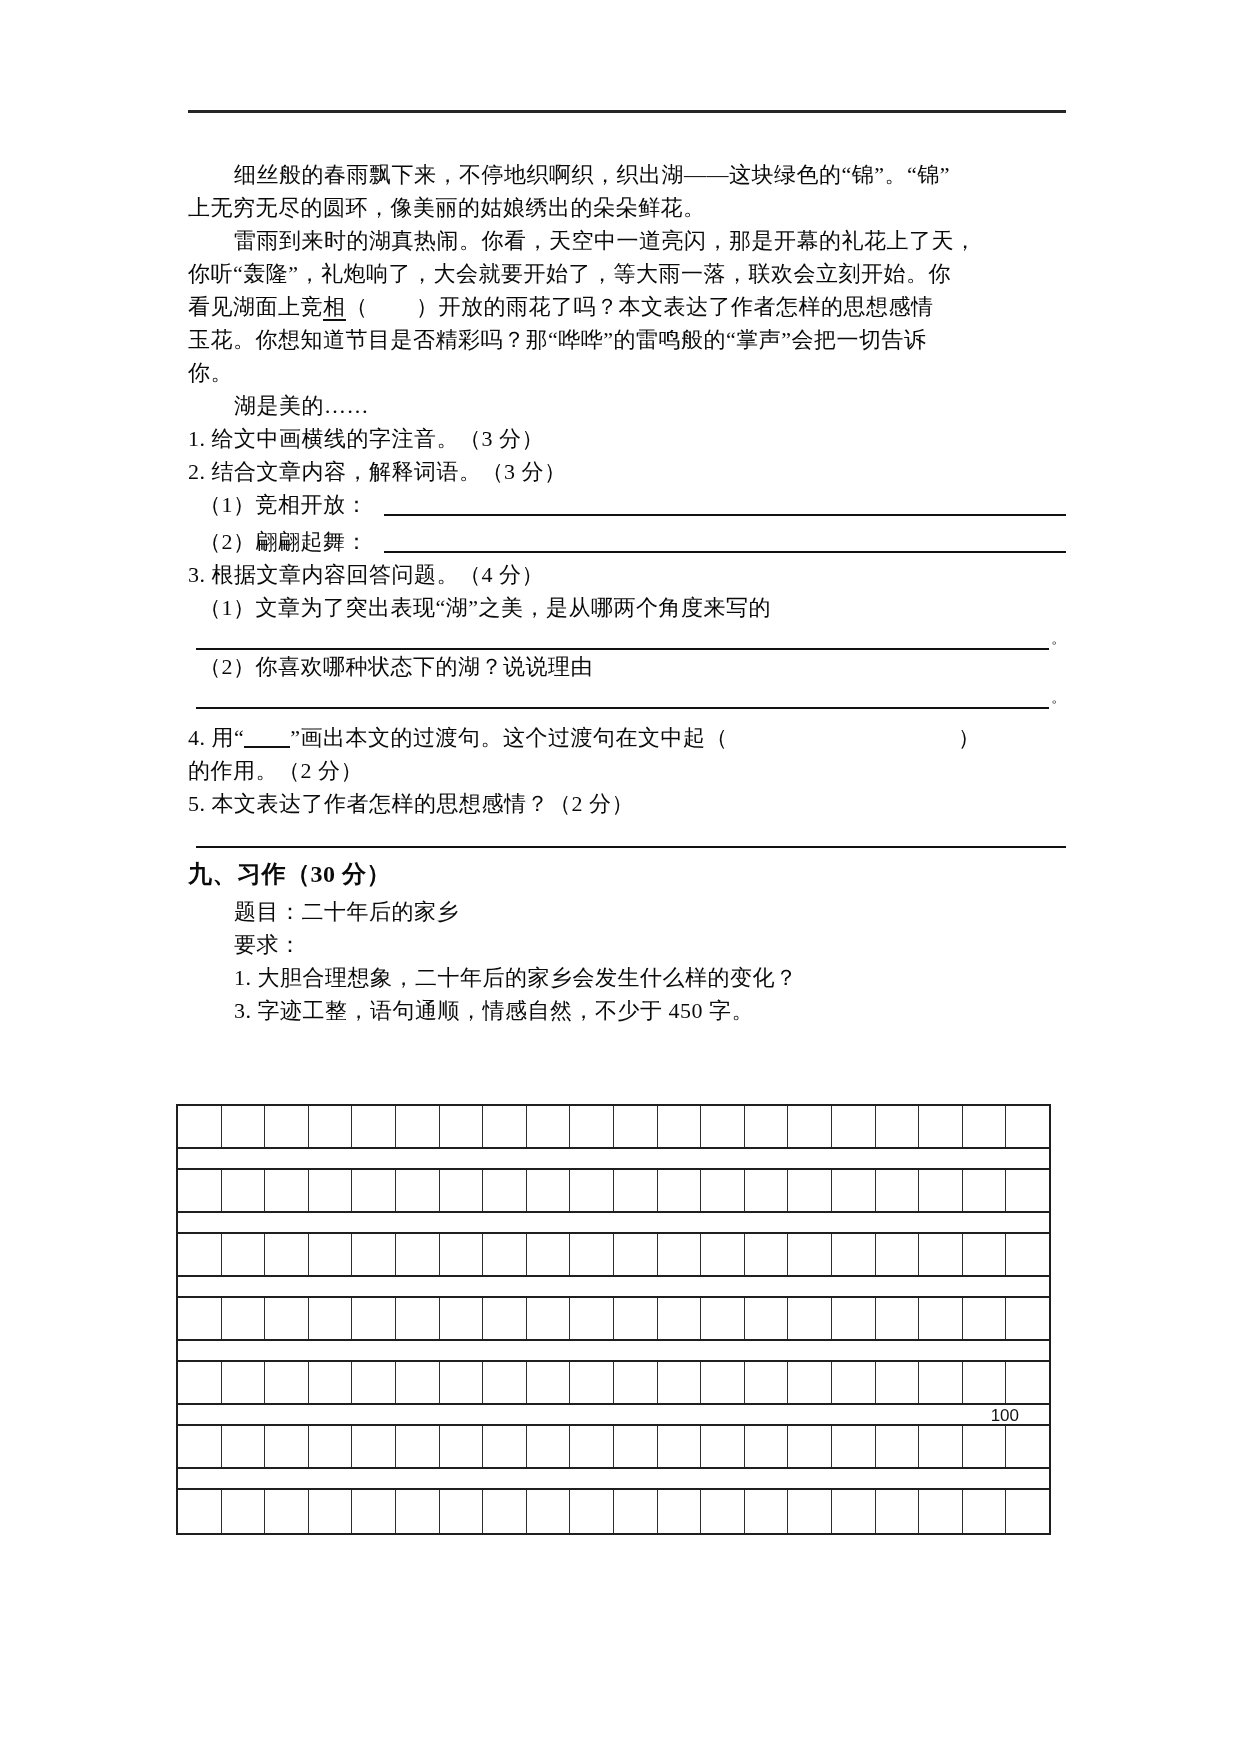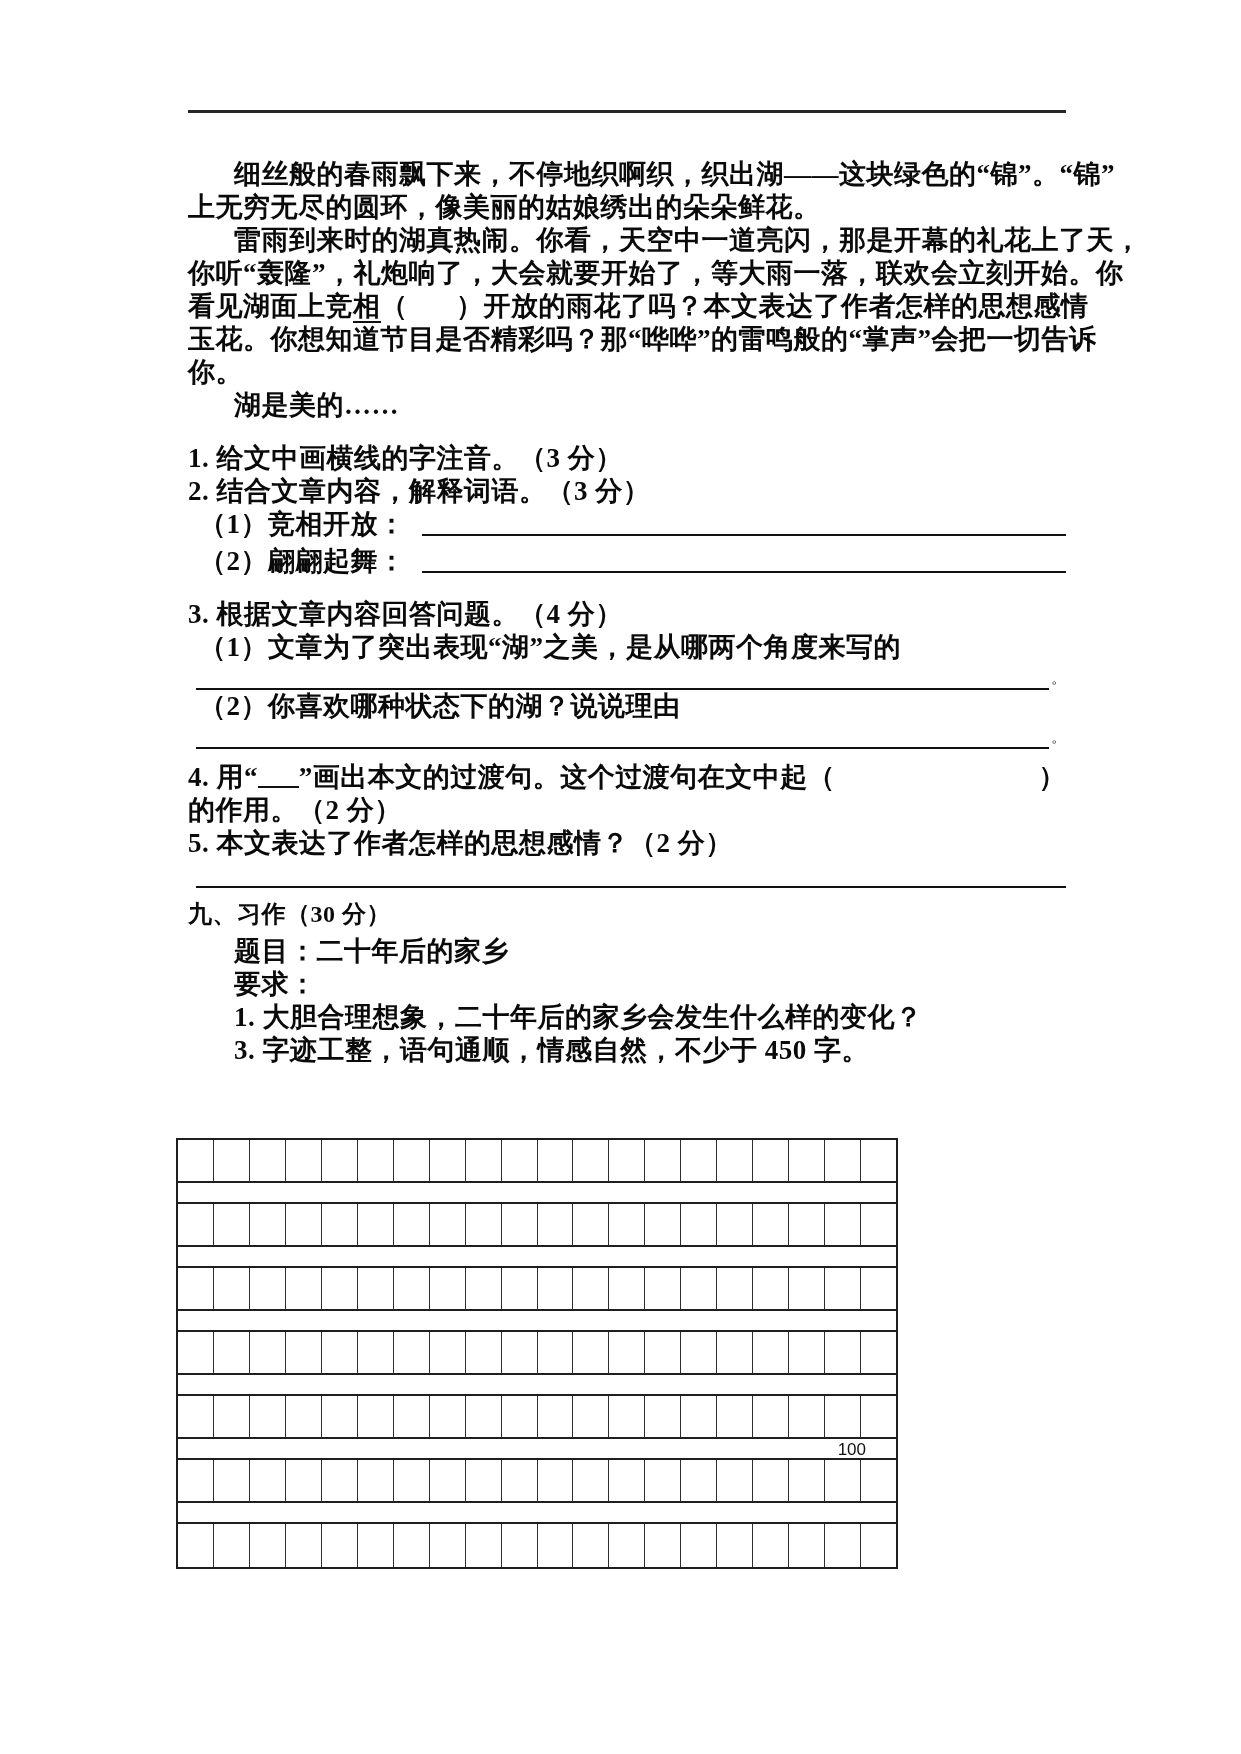--- a/index.html
+++ b/index.html
@@ -19,8 +19,8 @@
     height:0; border-top:3px solid #262626; margin-bottom:45px;
   }
   .tline {
-    font-size:27px; line-height:33px; height:33px;
-    white-space:nowrap; letter-spacing:0.5px;font-weight:bold;
+    font-size:22px; line-height:33px; height:33px;
+    white-space:nowrap; letter-spacing:0.5px;
   }
   .ind  { padding-left:46px; }
   .sub  { padding-left:11px; }

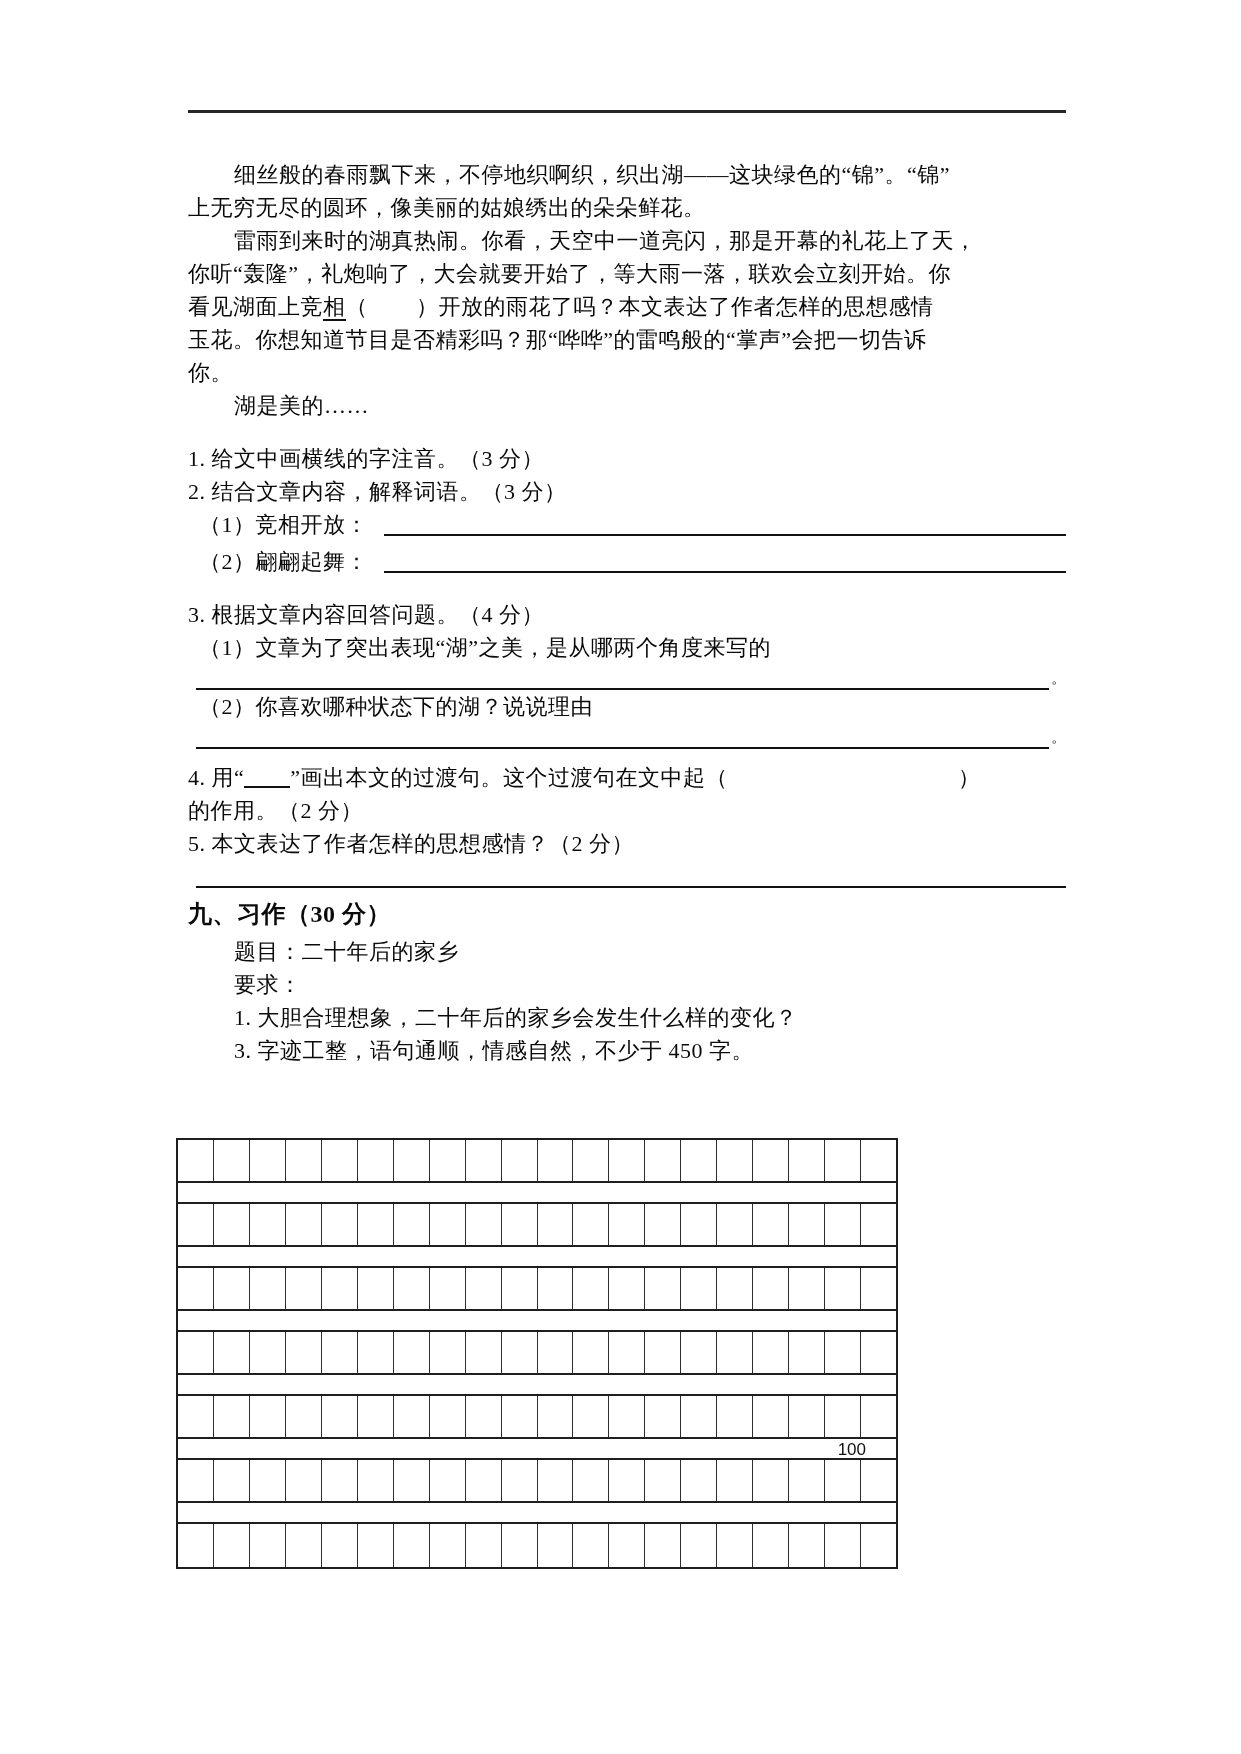--- a/index.html
+++ b/index.html
@@ -25,7 +25,7 @@
   .ind  { padding-left:46px; }
   .sub  { padding-left:11px; }
   .mt4  { margin-top:4px; }
-  .mt6  { margin-top:20px; }
+  .mt6  { margin-top:0; }
   .mt8  { margin-top:0; }
   .mt10 { margin-top:10px; }
   .mt12 { margin-top:12px; }

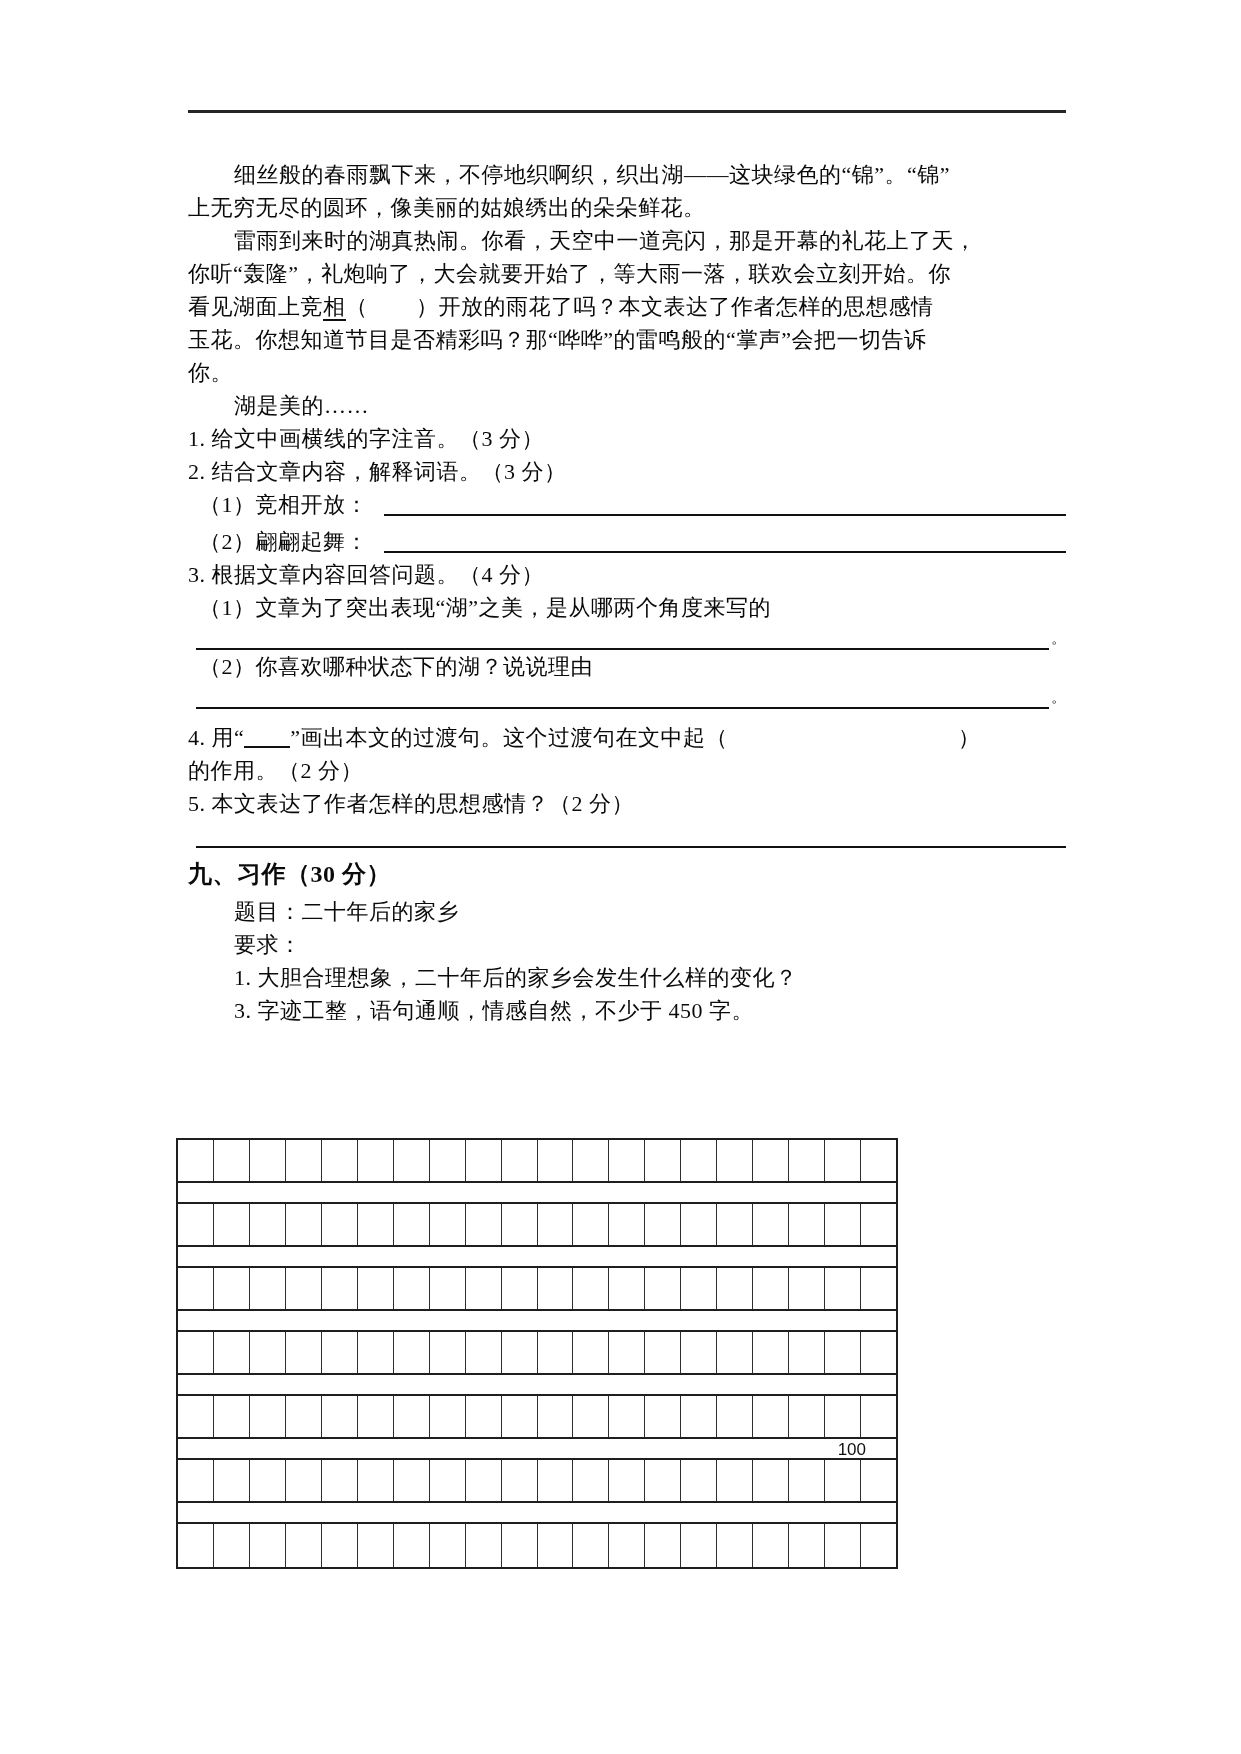--- a/index.html
+++ b/index.html
@@ -57,7 +57,7 @@
 
   
   .grid {
-    position:absolute; left:176px; top:1138px; width:722px;
+    position:absolute; left:176px; top:1104px; width:875px;
     border:2px solid #1f1f1f; box-sizing:border-box; background:#ffffff;
   }
   .g-row {

